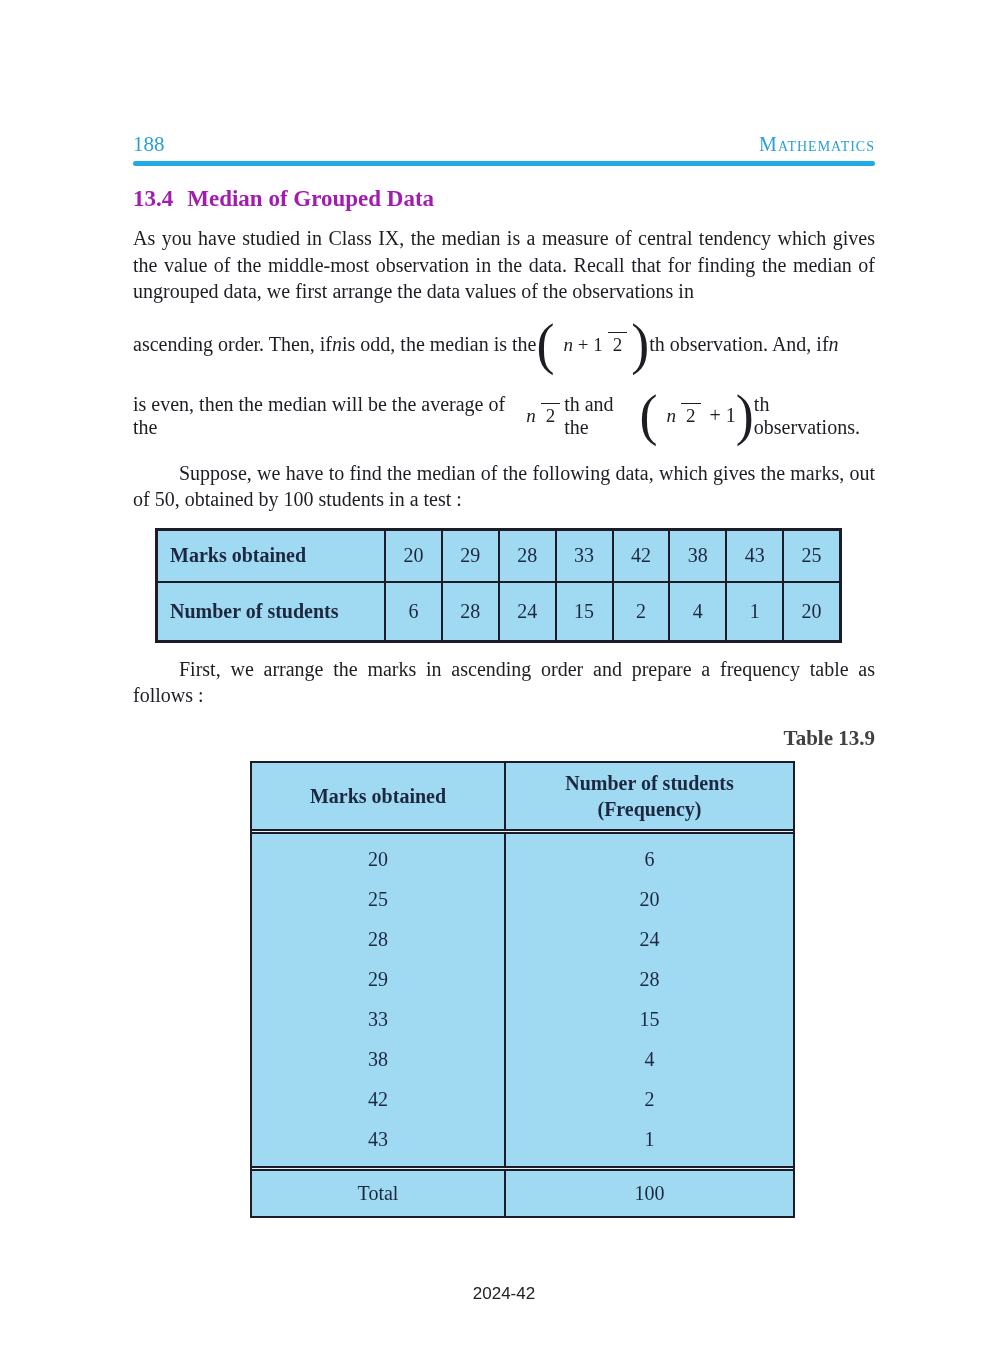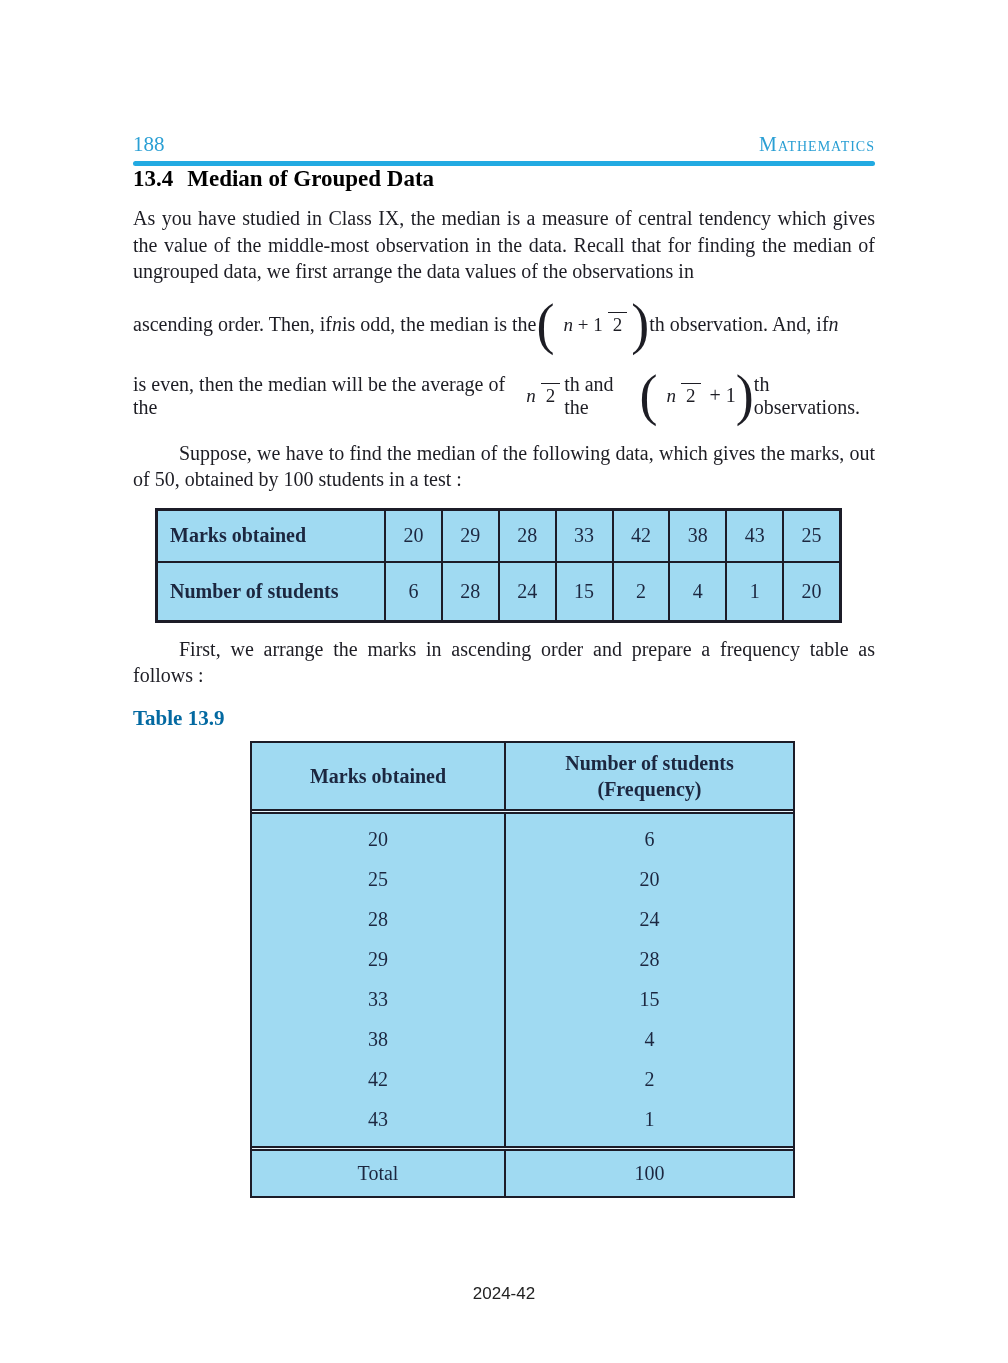--- a/index.html
+++ b/index.html
@@ -18,8 +18,8 @@
   .rule { height:5px; background:#22aae2; border-radius:3px; margin-top:4px; }
 
   
-  .heading { display:flex; gap:14px;
-             font-size:23px; font-weight:bold; color:#000000; }
+  .heading { margin-top:20px; display:flex; gap:14px;
+             font-size:23px; font-weight:bold; color:#a21caf; }
 
   p.body { margin-top:13px; font-size:20px; line-height:26.5px; text-align:justify; }
   p.indent { text-indent:46px; }

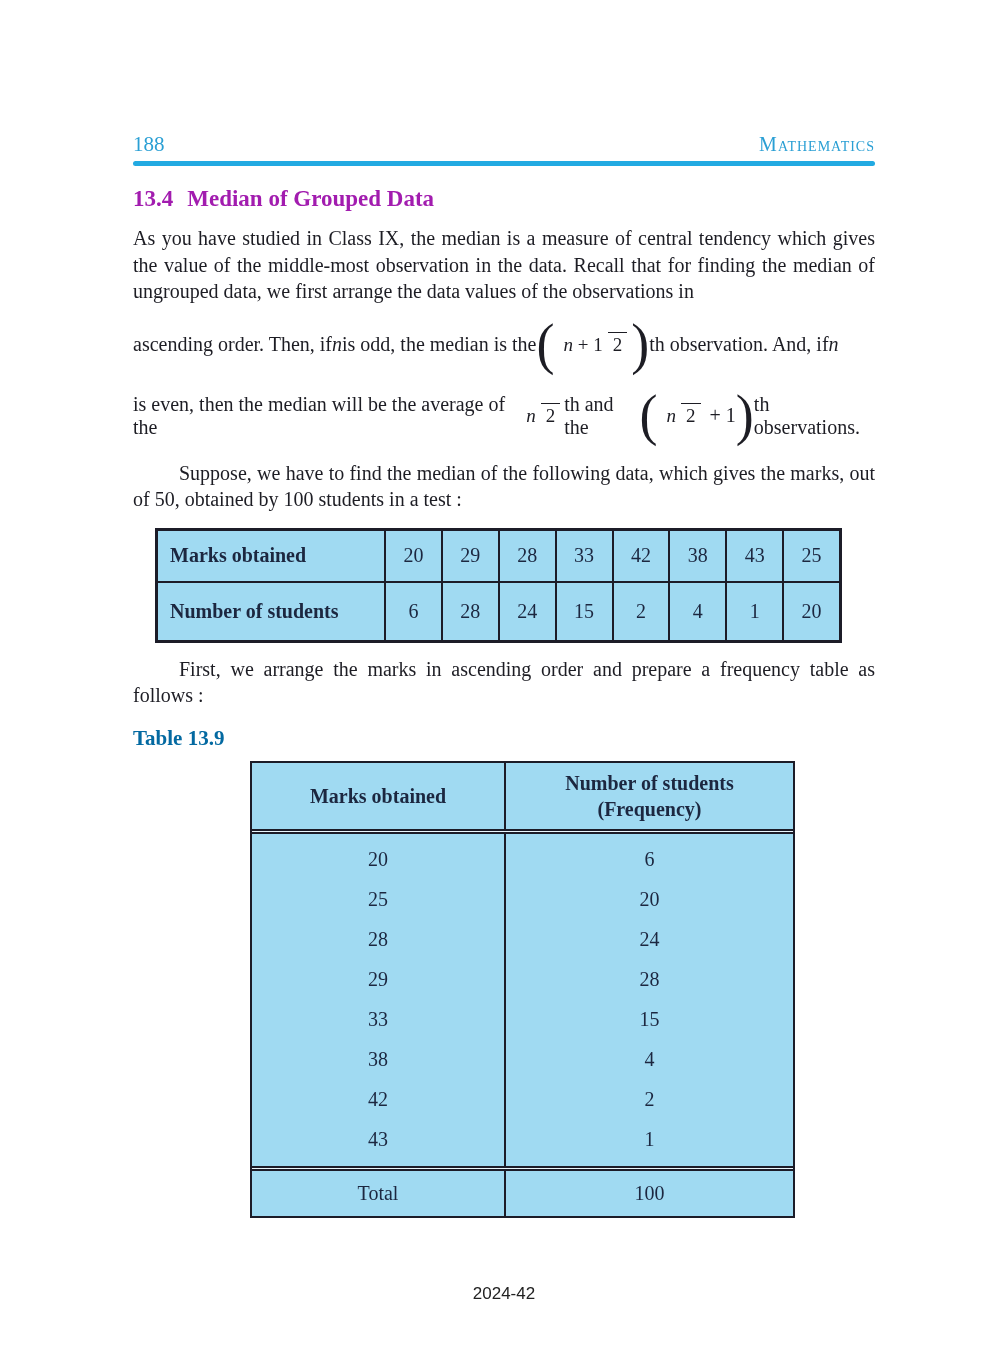--- a/index.html
+++ b/index.html
@@ -46,7 +46,7 @@
                              padding-left:12px; font-weight:bold; }
 
   
-  .t2title { margin-top:17px; text-align:left; font-size:21px; font-weight:bold; color:#0369a1; }
+  .t2title { margin-top:17px; text-align:right; font-size:21px; font-weight:bold; color:#404040; }
   .t2 { margin-top:10px; margin-left:117px; width:545px;
         border:2.6px solid #1c1c28; background:#a0daf2; color:#1c2740; }
   .t2sep { height:5px; background:#e9f6fd;

